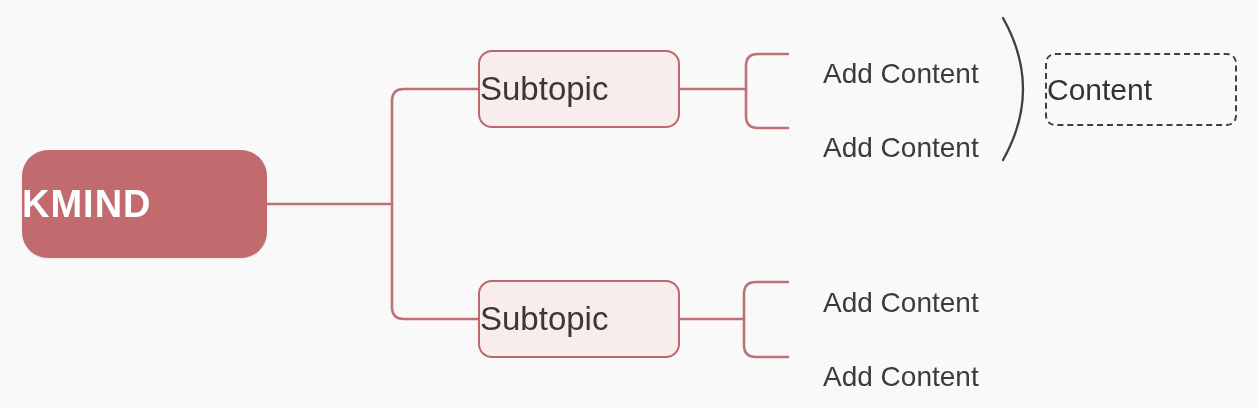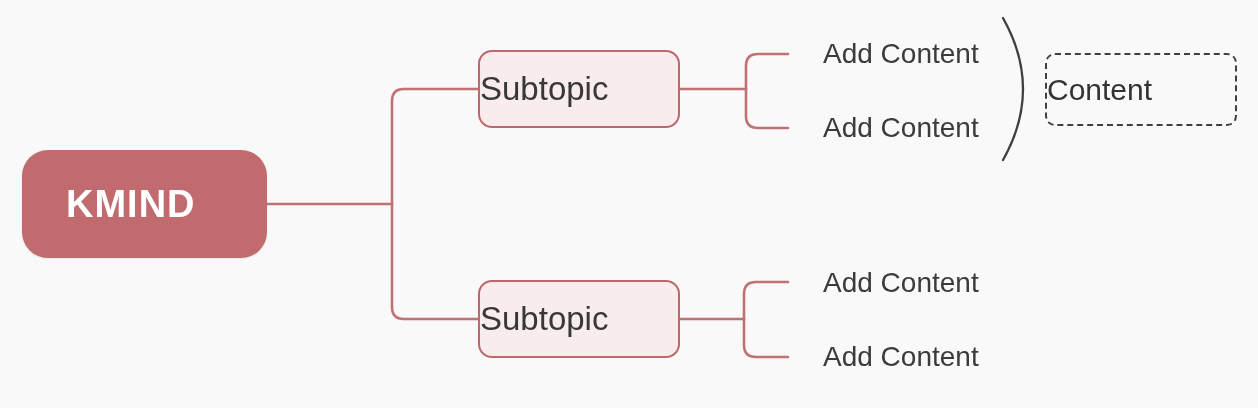--- a/index.html
+++ b/index.html
@@ -71,6 +71,7 @@
     font-size:28px;color:var(--text-dark);
     white-space:nowrap;
     cursor:pointer;
+    margin-top:20px;
   }
   .ac-1{top:36px;}
   .ac-2{top:110px;}

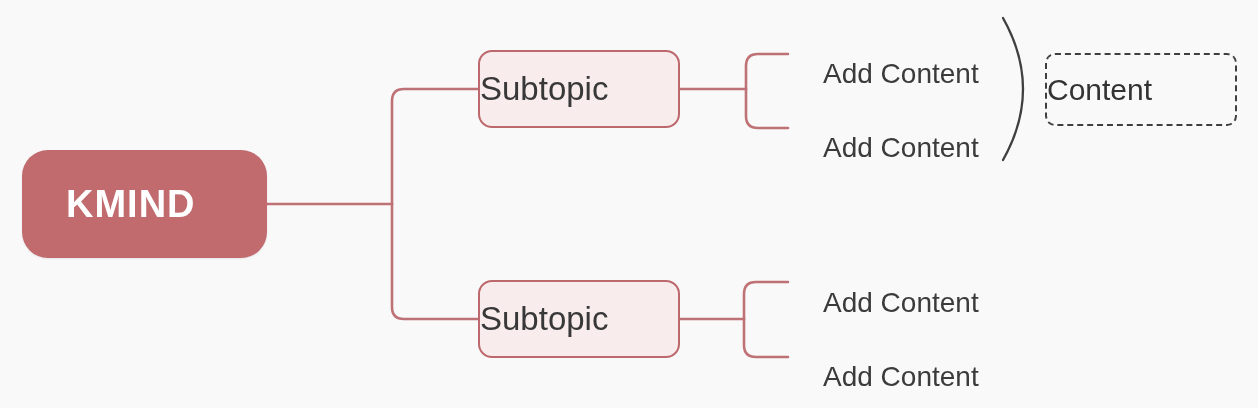--- a/index.html
+++ b/index.html
@@ -52,7 +52,6 @@
     font-size:38px;font-weight:700;letter-spacing:1px;
     box-shadow:0 1px 2px rgba(0,0,0,0.08);
     cursor:pointer;
-    padding-left:44px;
   }
   .subtopic-node{
     left:478px;width:202px;height:78px;

